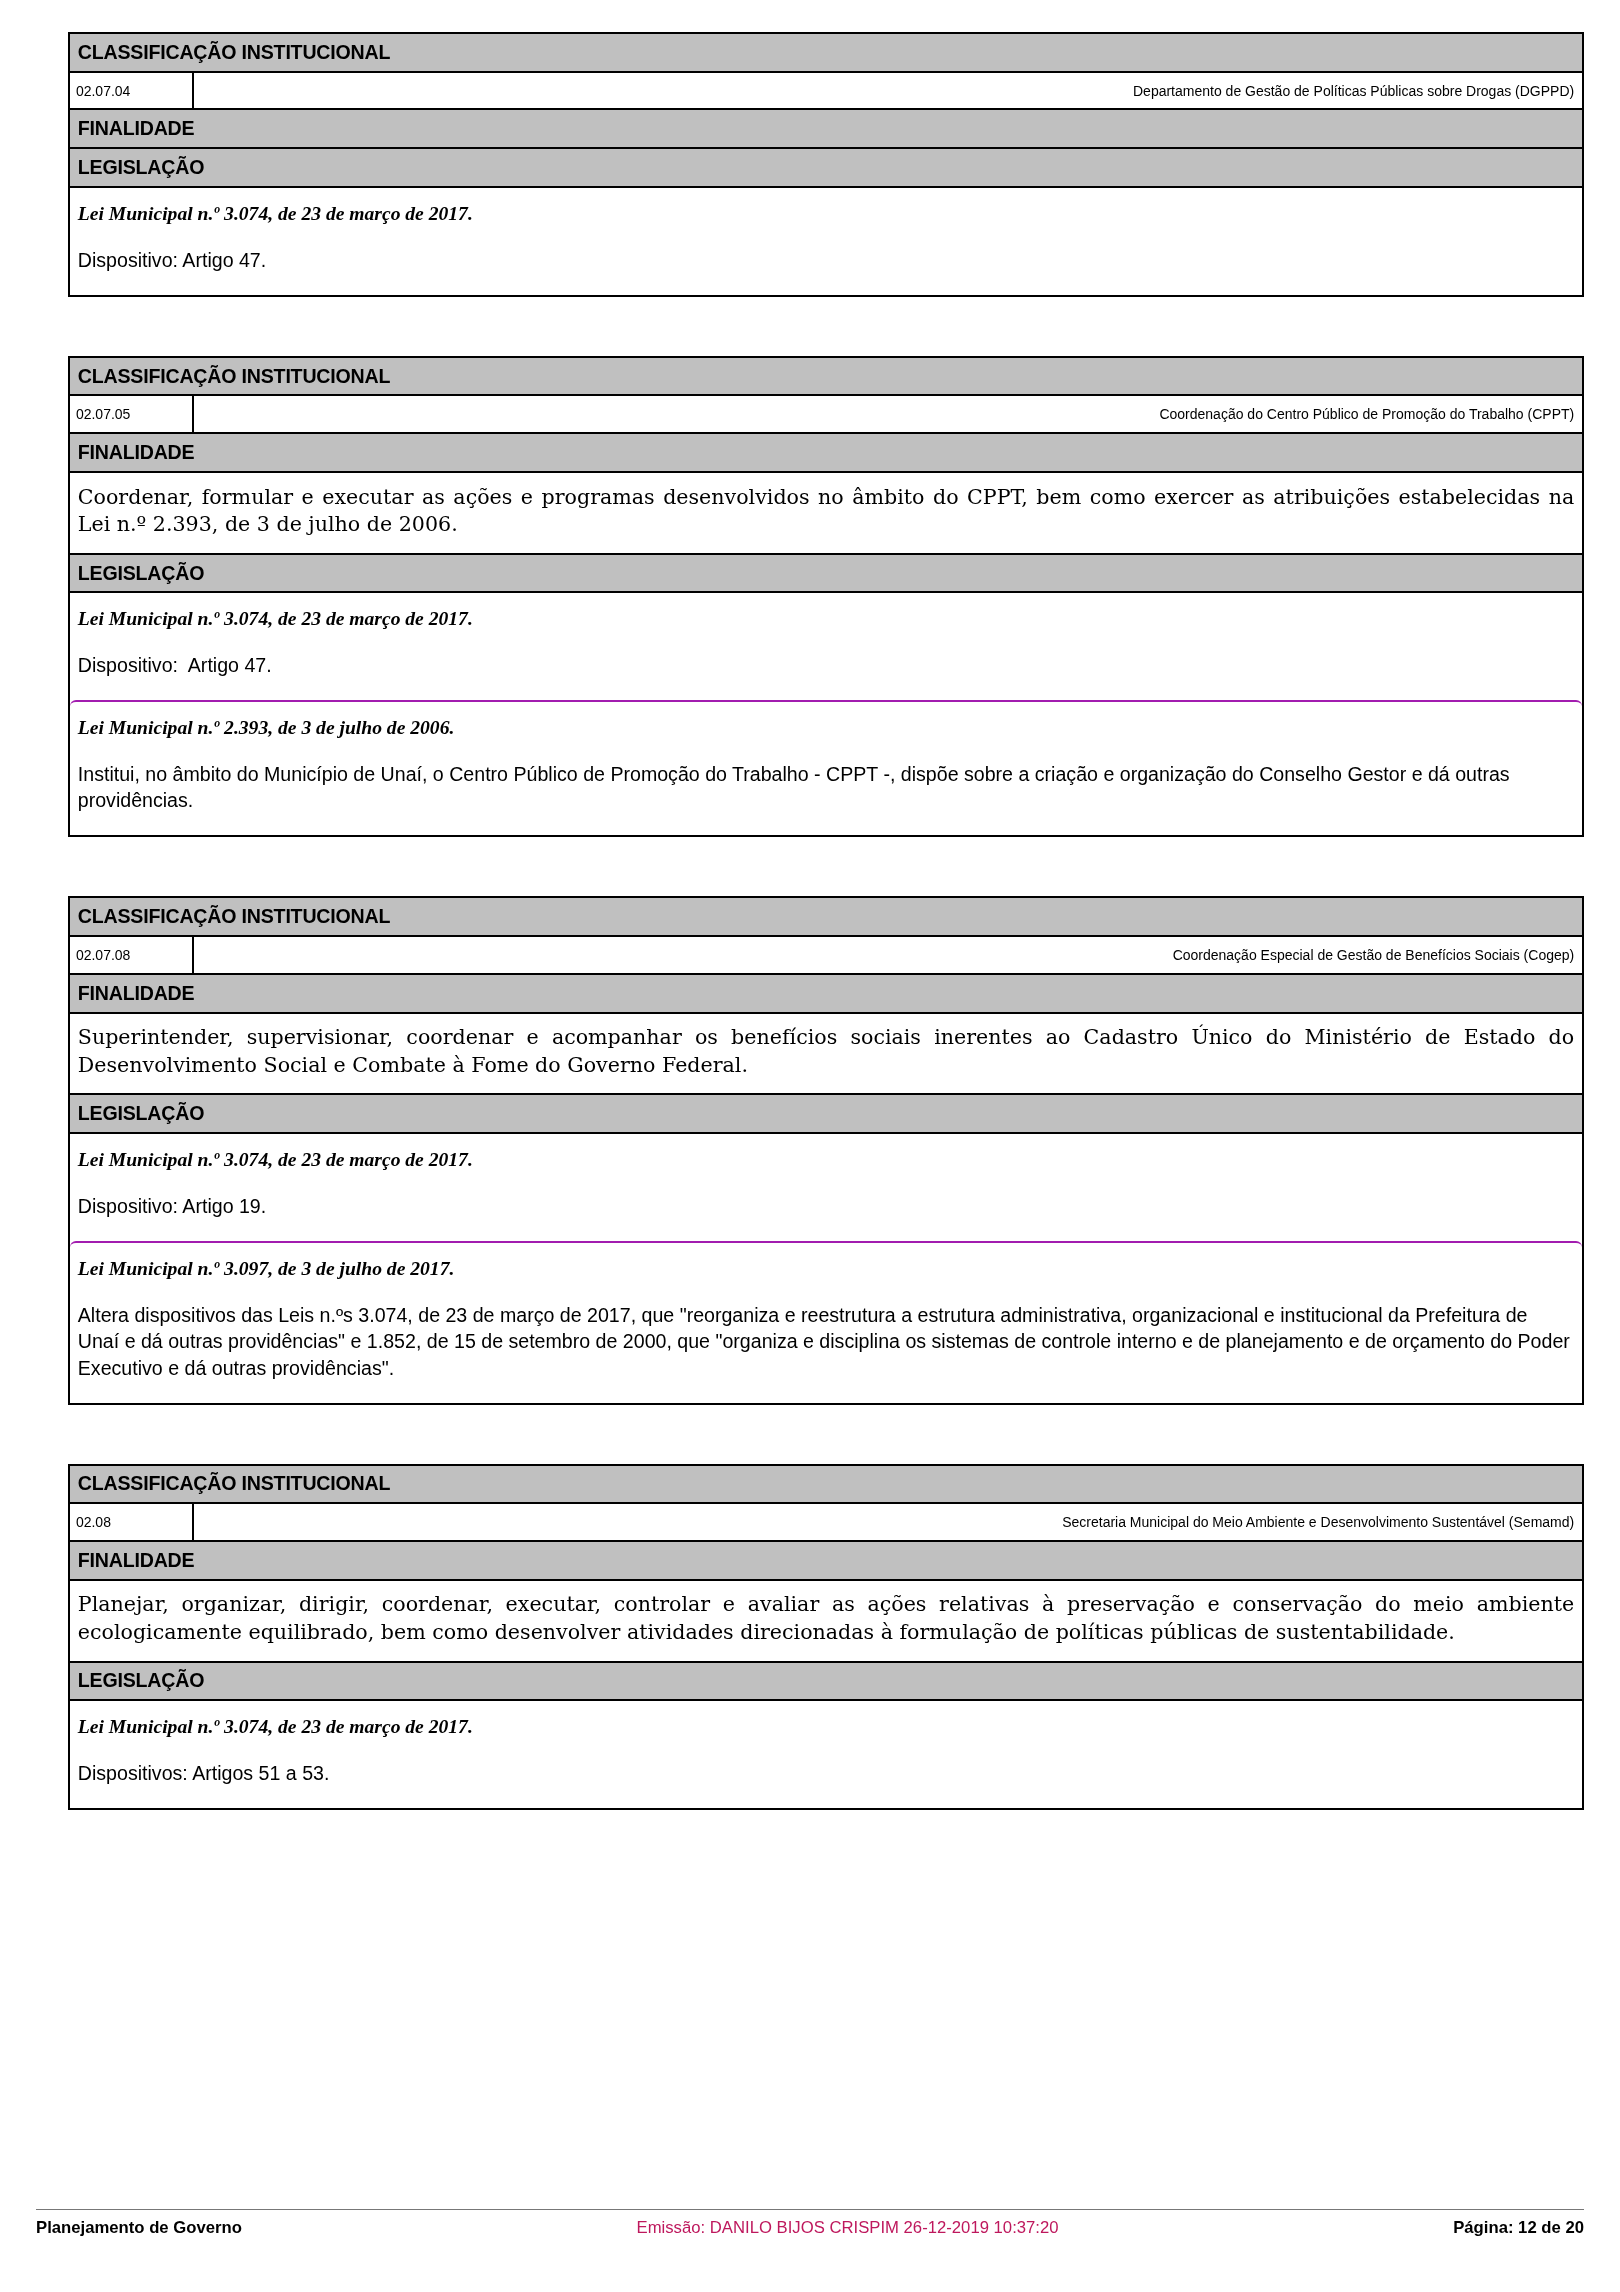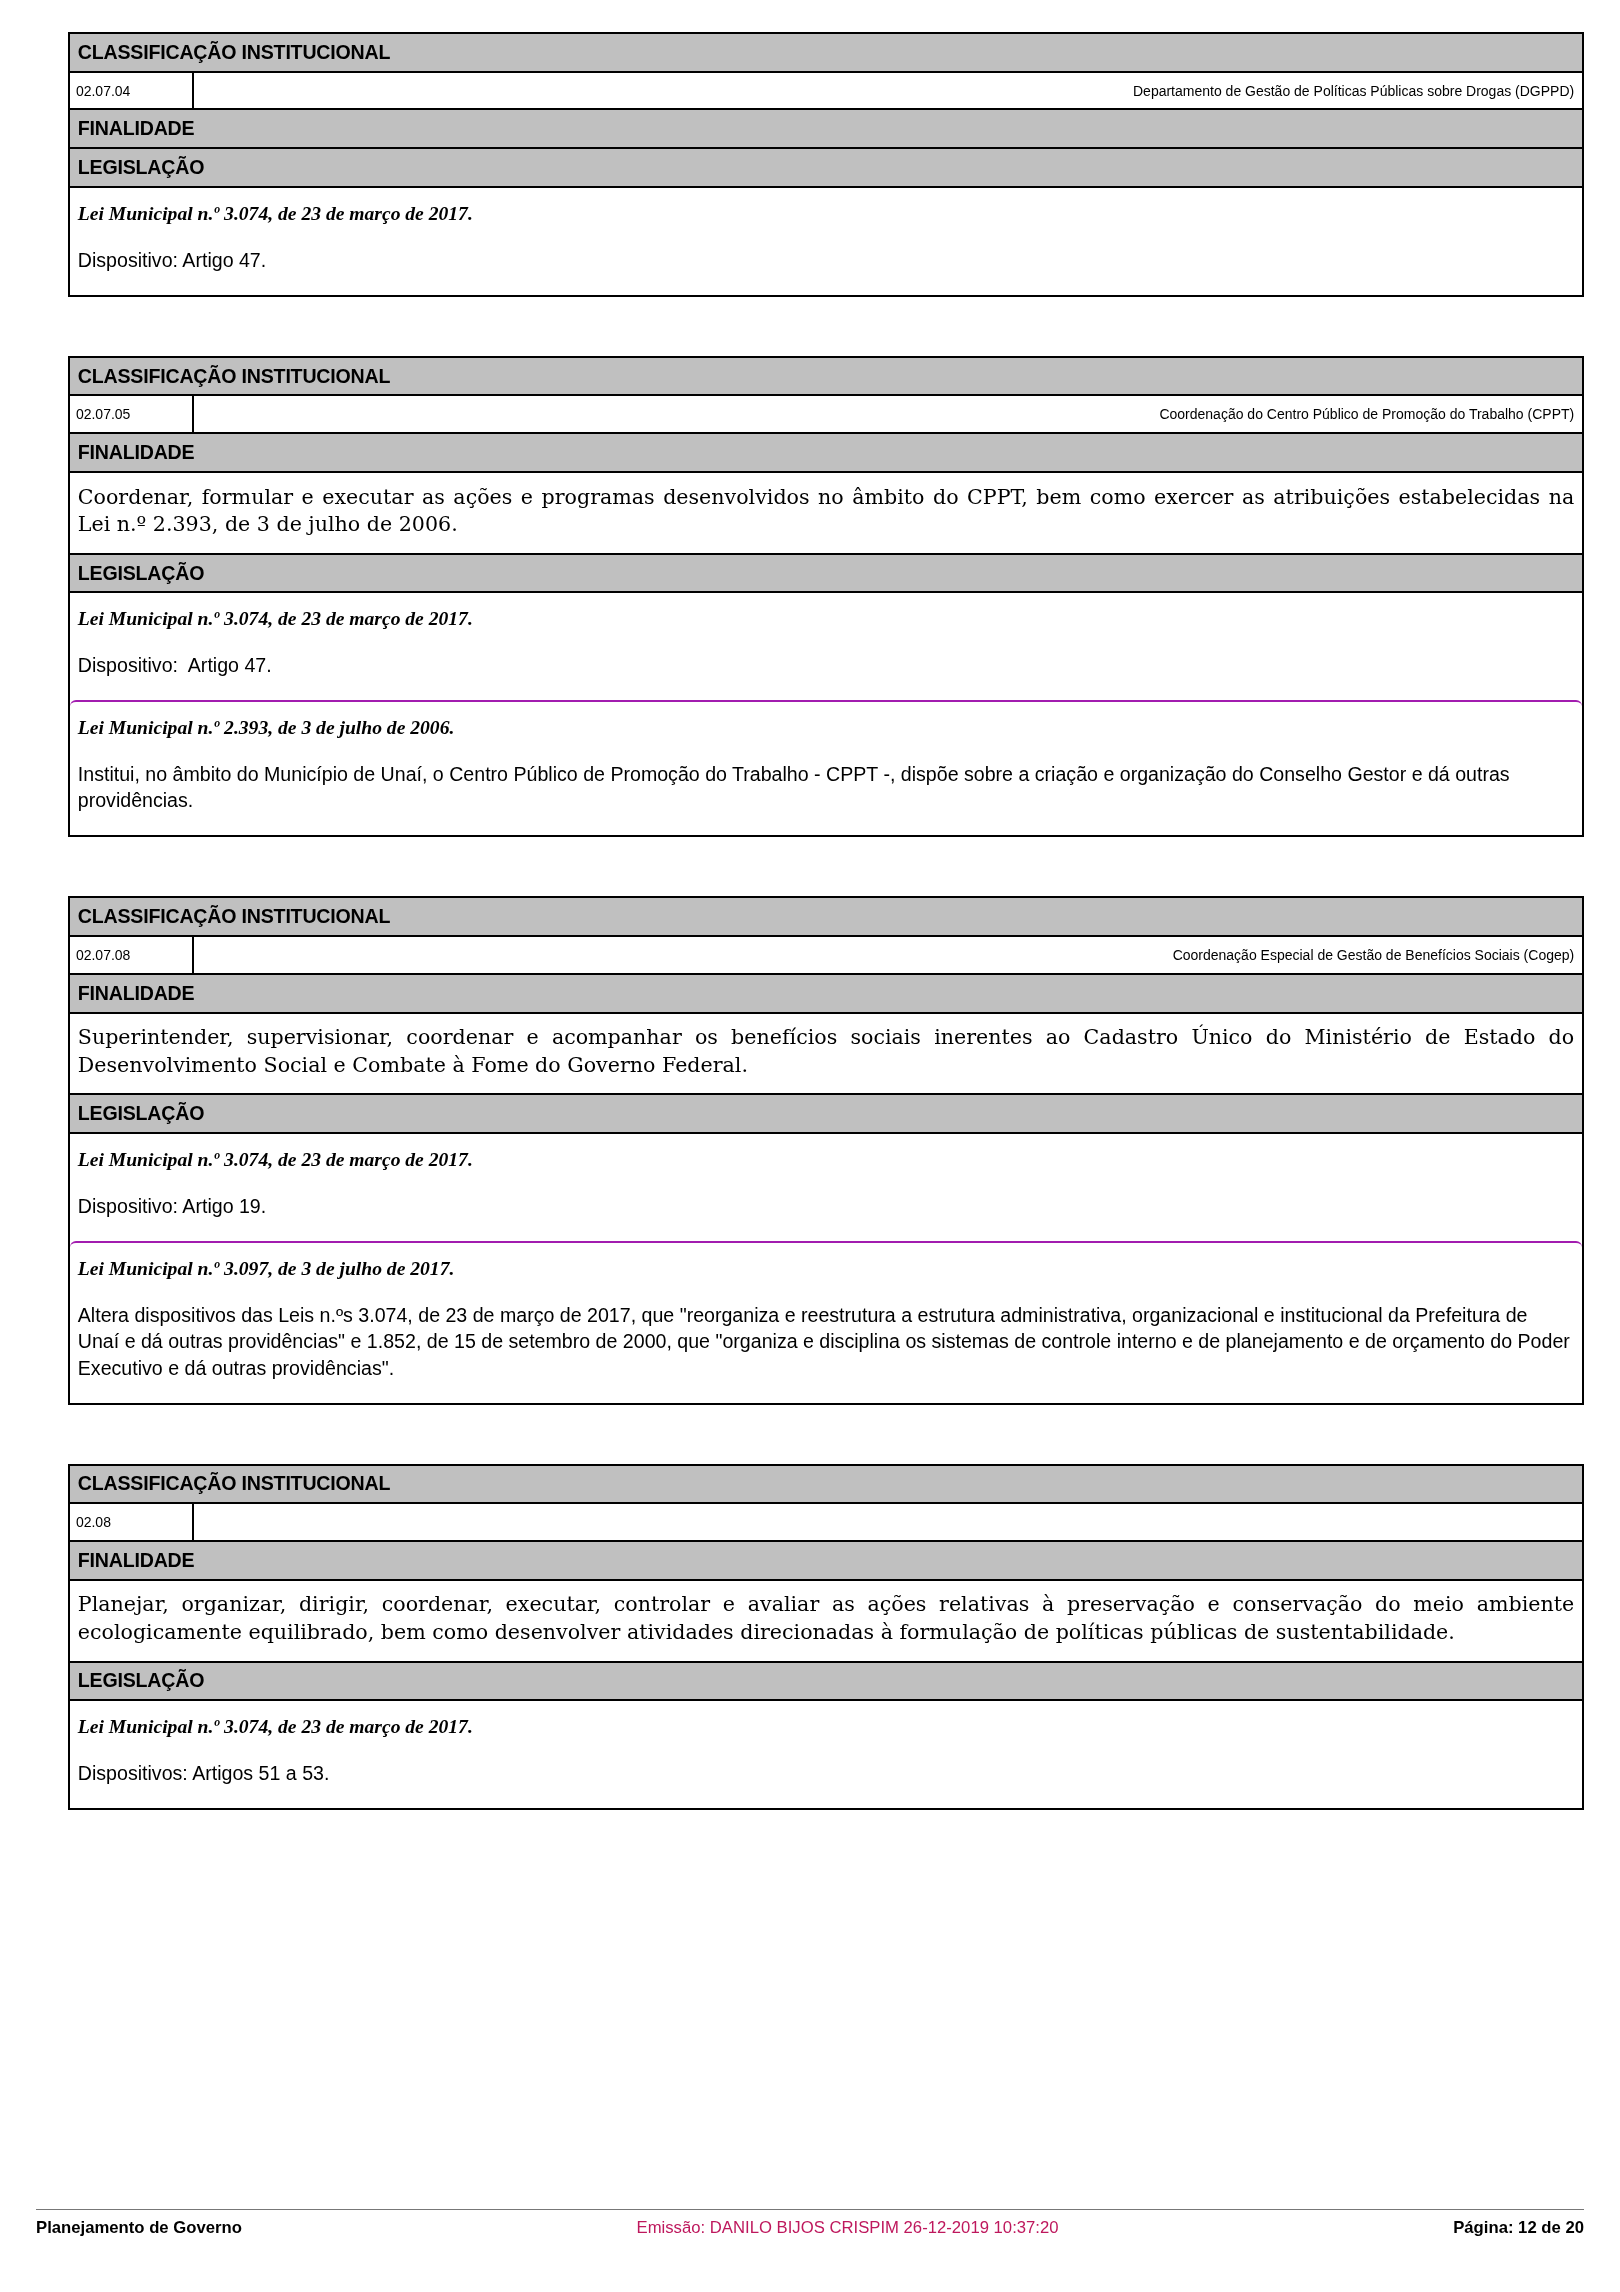--- a/index.html
+++ b/index.html
@@ -119,6 +119,7 @@
     <div class="row-hdr">CLASSIFICAÇÃO INSTITUCIONAL</div>
     <div class="row-code">
       <div class="cell-code">02.08</div>
+      <div class="cell-name">Secretaria Municipal do Meio Ambiente e Desenvolvimento Sustentável (Semamd)</div>
     </div>
     <div class="row-hdr">FINALIDADE</div>
     <div class="finalidade">Planejar, organizar, dirigir, coordenar, executar, controlar e avaliar as ações relativas à preservação e conservação do meio ambiente ecologicamente equilibrado, bem como desenvolver atividades direcionadas à formulação de políticas públicas de sustentabilidade.</div>

